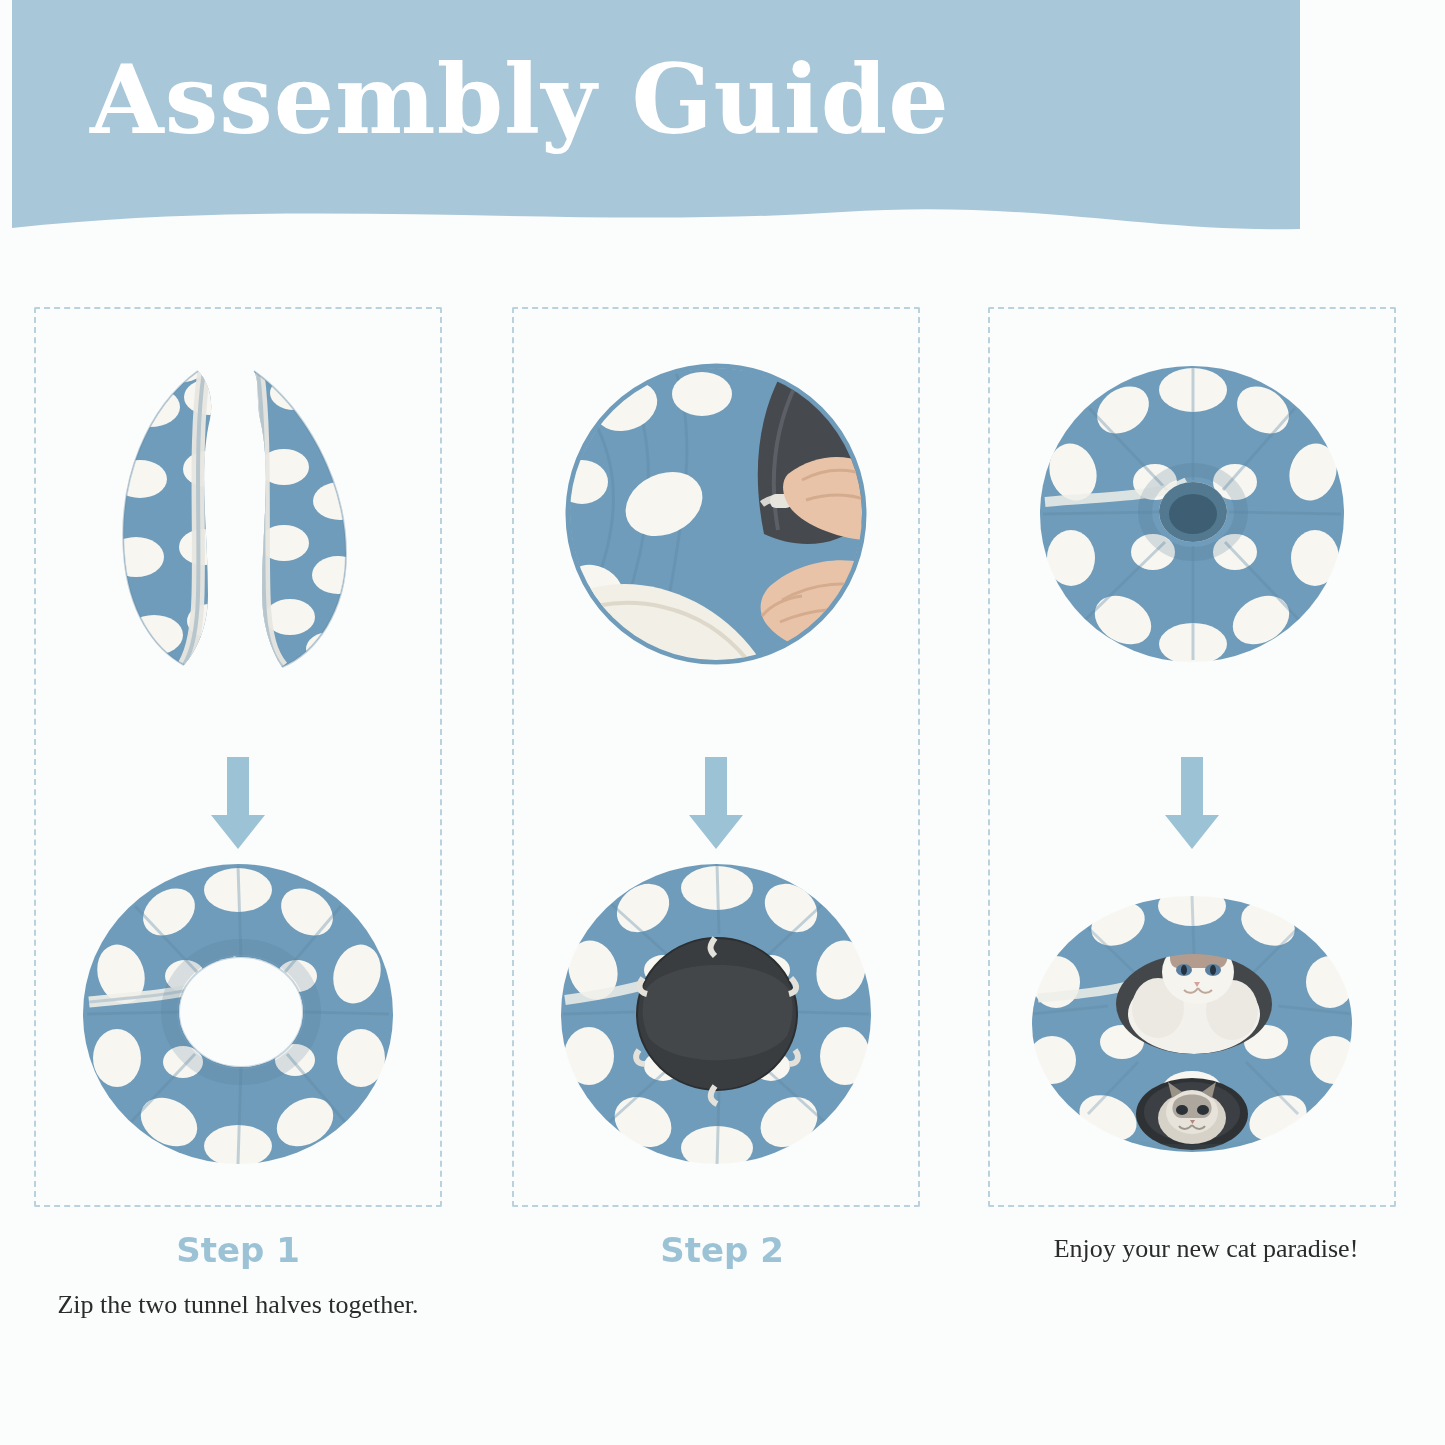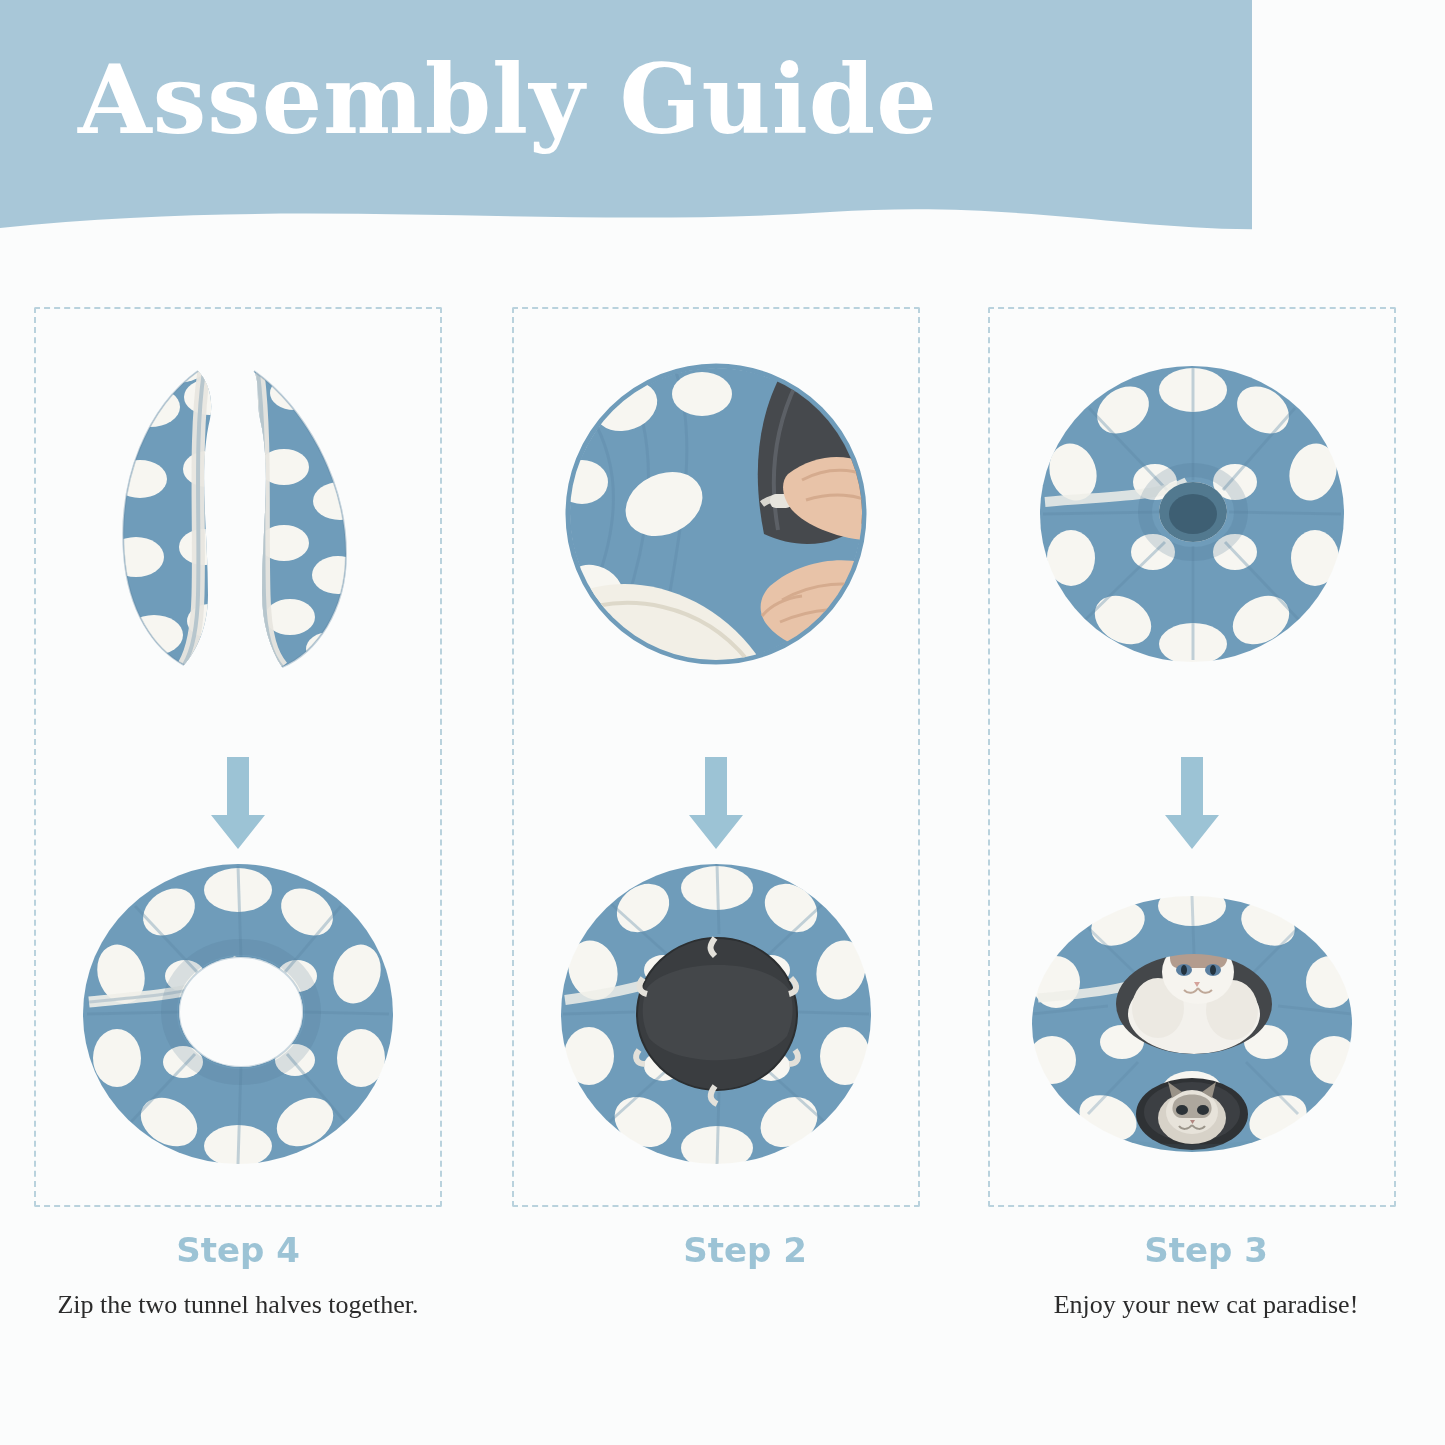--- a/index.html
+++ b/index.html
@@ -18,10 +18,11 @@
   
   .header {
     position: absolute;
-    left: 0; top: 0;
+    left: 12px; top: 0;
     width: 1252px;
     height: 250px;
     overflow: hidden;
+    padding-left: 36px;
   }
   .header-bg {
     position: absolute;

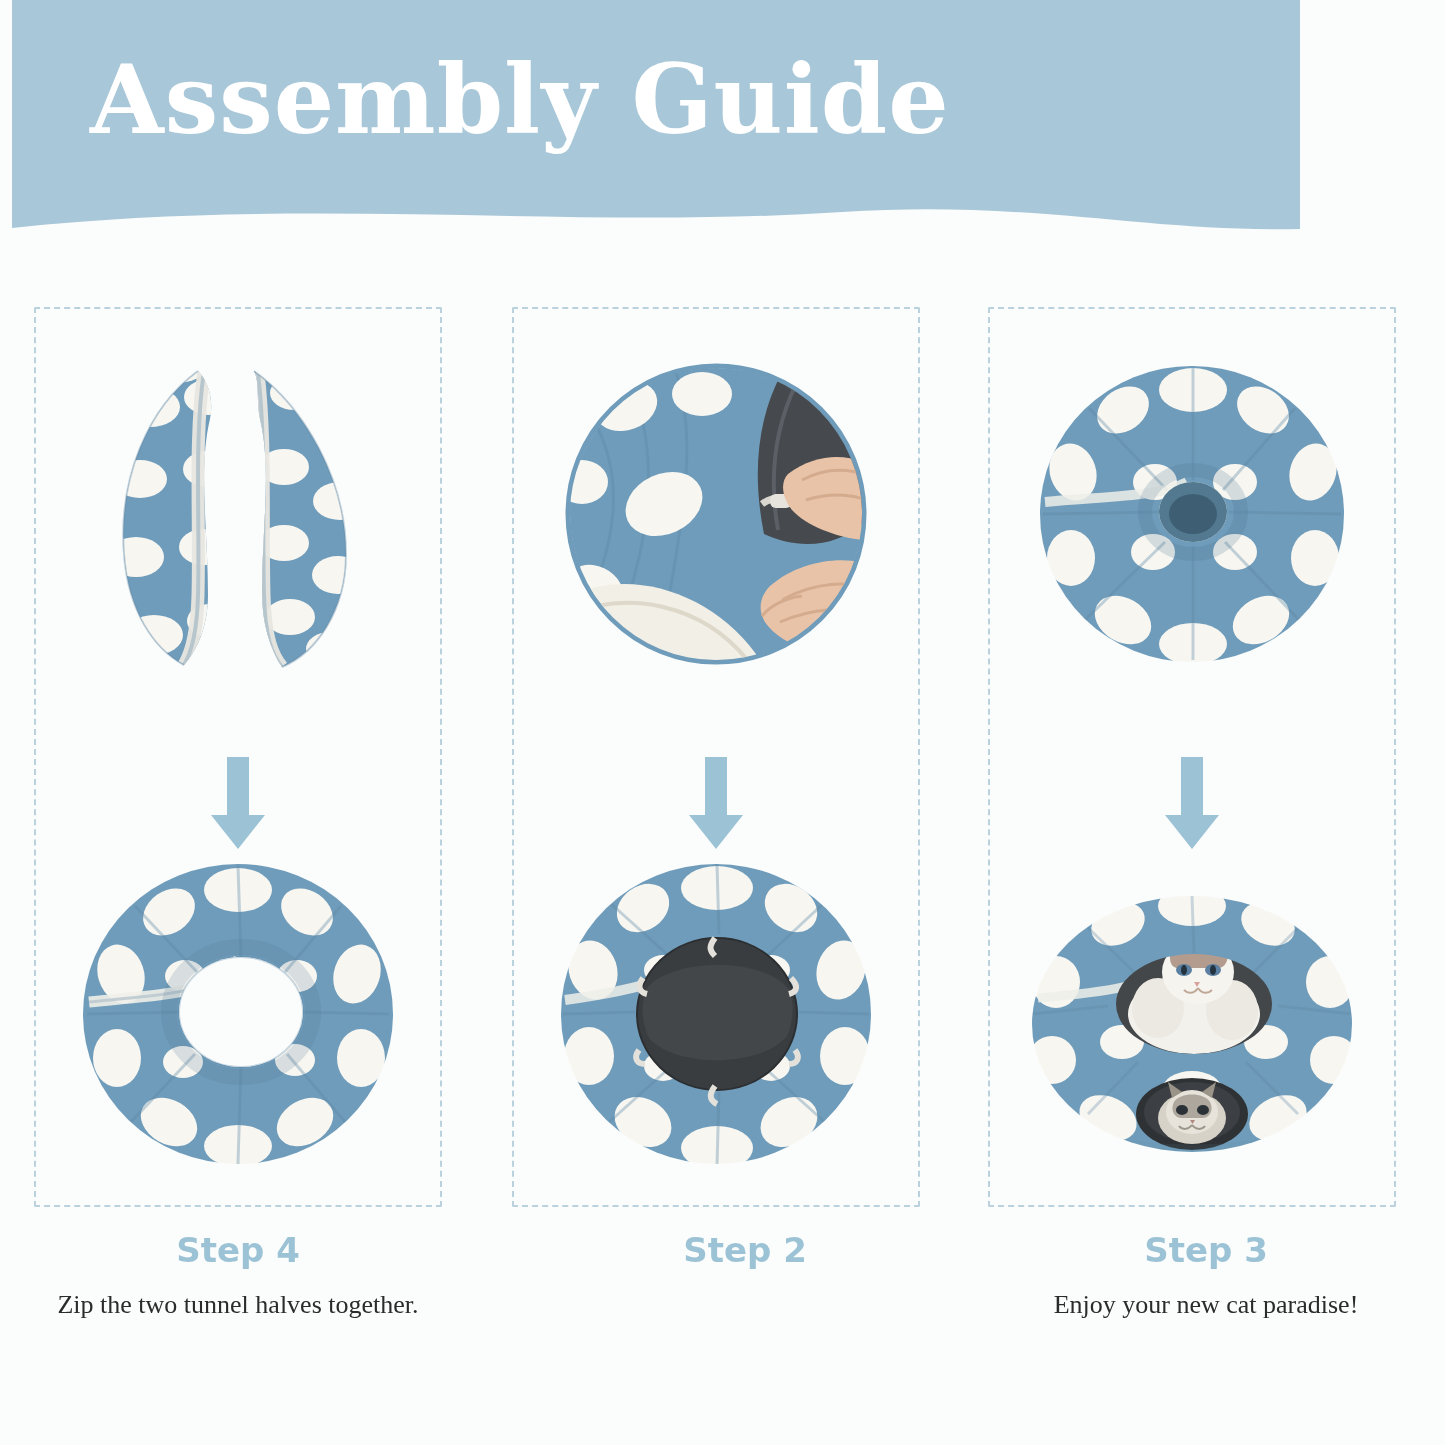--- a/index.html
+++ b/index.html
@@ -484,7 +484,7 @@
 
 <div class="steps">
   <div class="step step1">
-    <div class="step-title">Step 4</div>
+    <div class="step-title">Step 1</div>
     <div class="step-desc">Zip the two tunnel halves together.</div>
   </div>
   <div class="step step2">

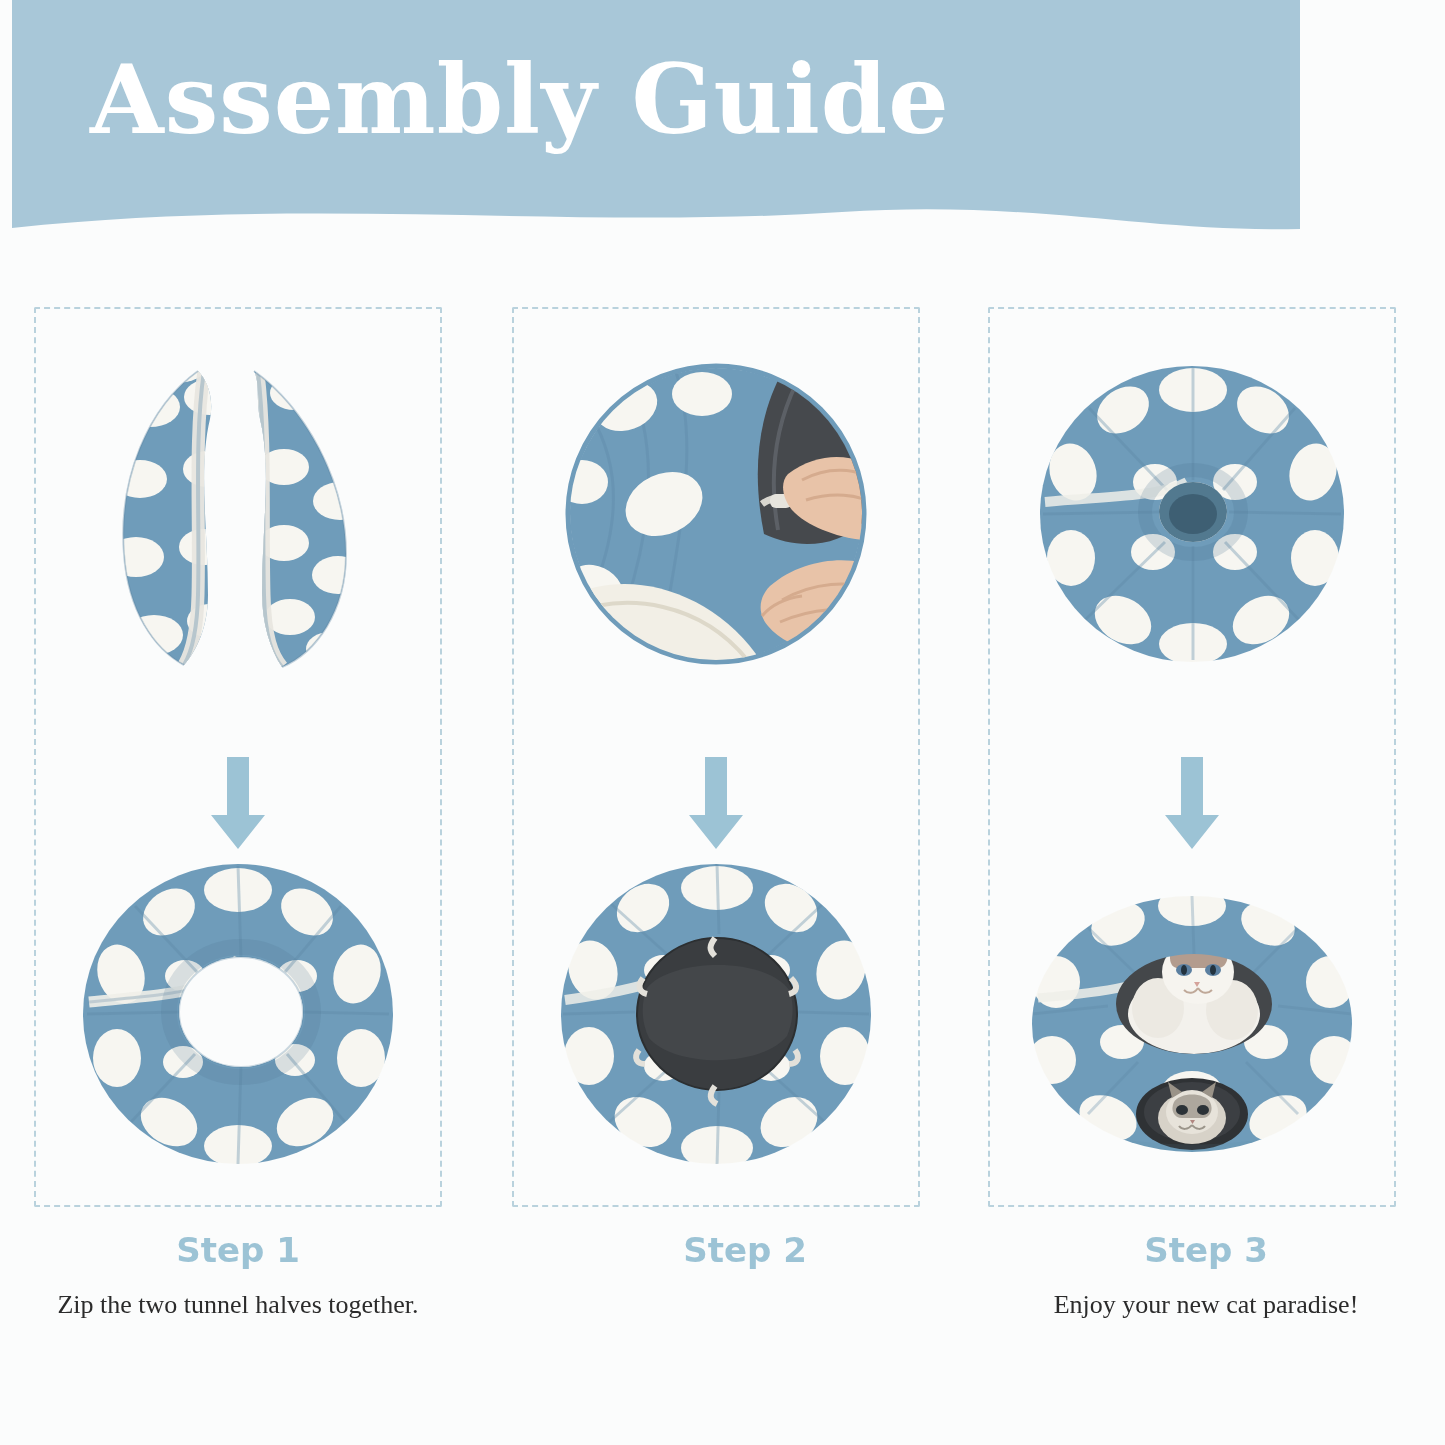--- a/index.html
+++ b/index.html
@@ -98,7 +98,7 @@
     text-align: center;
   }
   .step1 { left: 3px; }
-  .step2 { left: 510px; }
+  .step2 { left: 487px; }
   .step3 { left: 971px; }
   .step-title {
     font-family: "DejaVu Sans", "Liberation Sans", sans-serif;

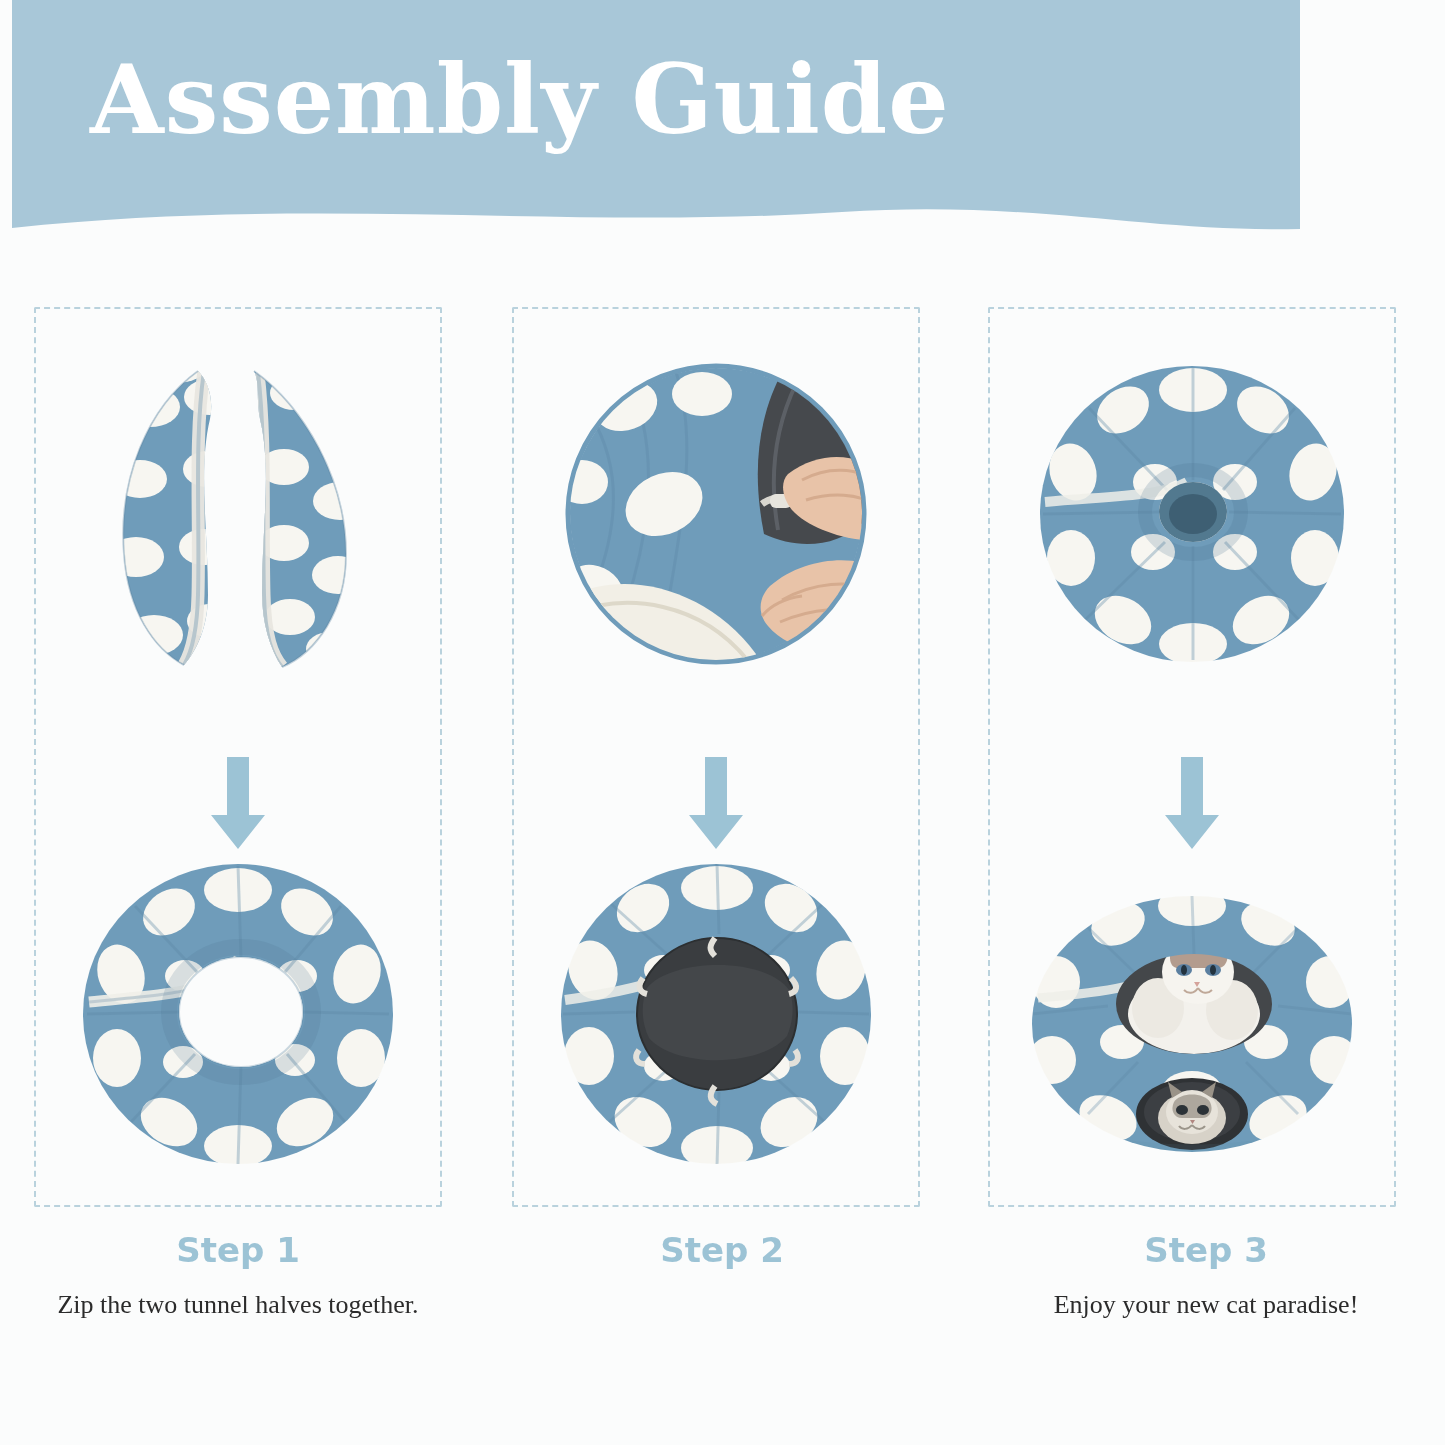--- a/index.html
+++ b/index.html
@@ -491,7 +491,6 @@
     <div class="step-title">Step 2</div>
   </div>
   <div class="step step3">
-    <div class="step-title">Step 3</div>
     <div class="step-desc">Enjoy your new cat paradise!</div>
   </div>
 </div>

